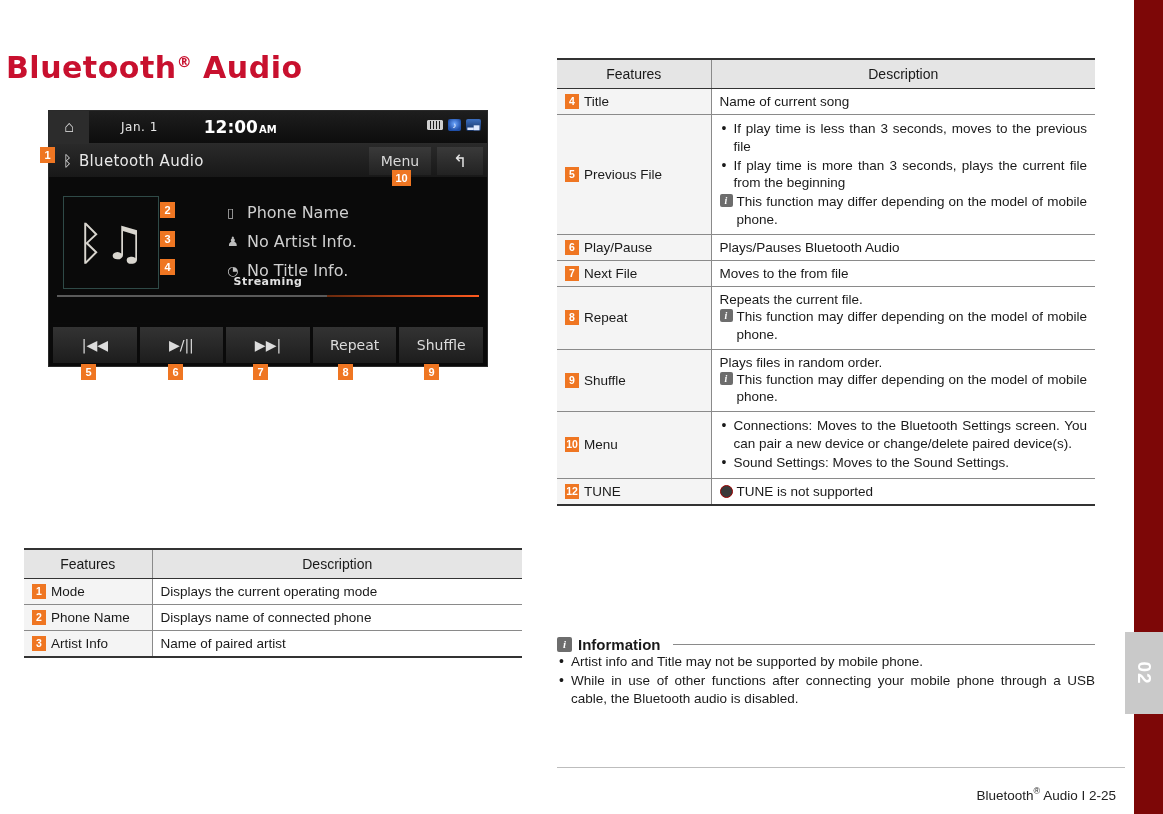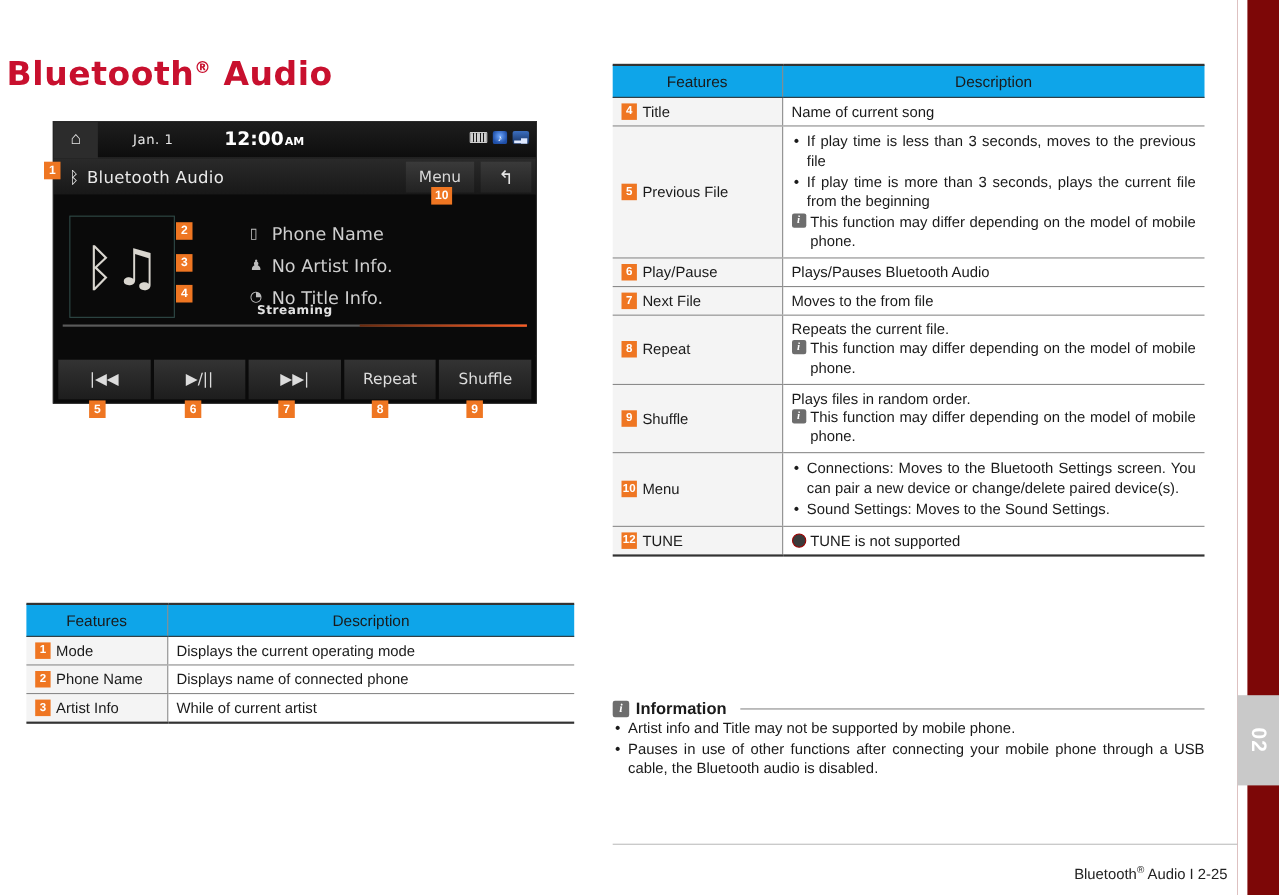--- a/index.html
+++ b/index.html
@@ -177,7 +177,7 @@
     text-align:left; font-weight:normal;
   }
   table.spec thead th{
-    background:#0ea5e9; text-align:center; font-size:14px;
+    background:#e5e5e5; text-align:center; font-size:14px;
     border-top:2px solid #333; border-bottom:1px solid #333;
     padding:6px 8px;
   }

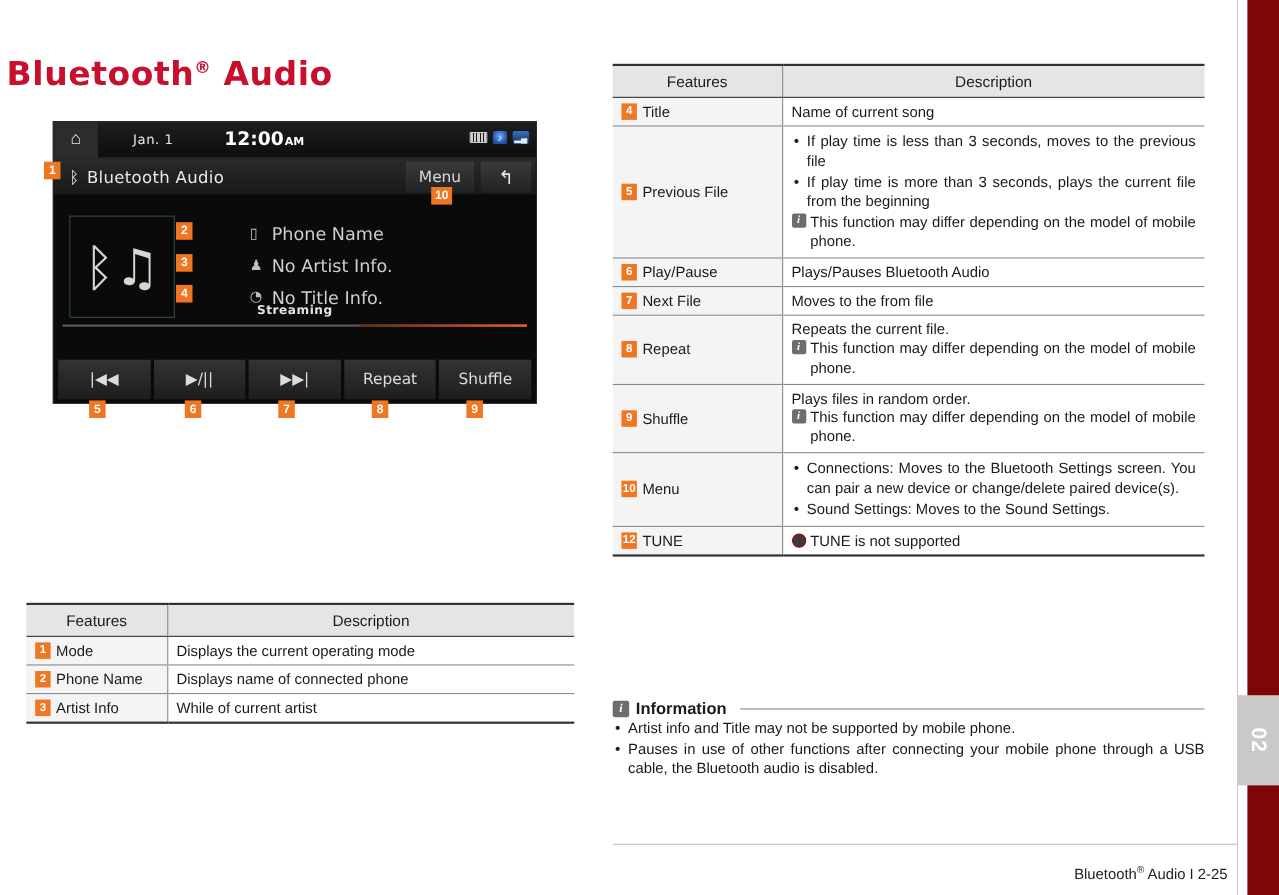--- a/index.html
+++ b/index.html
@@ -361,7 +361,7 @@
             <span>Artist Info</span>
           </div>
         </td>
-        <td class="col-sep">While of current artist</td>
+        <td class="col-sep">Name of paired artist</td>
       </tr>
     </tbody>
   </table>

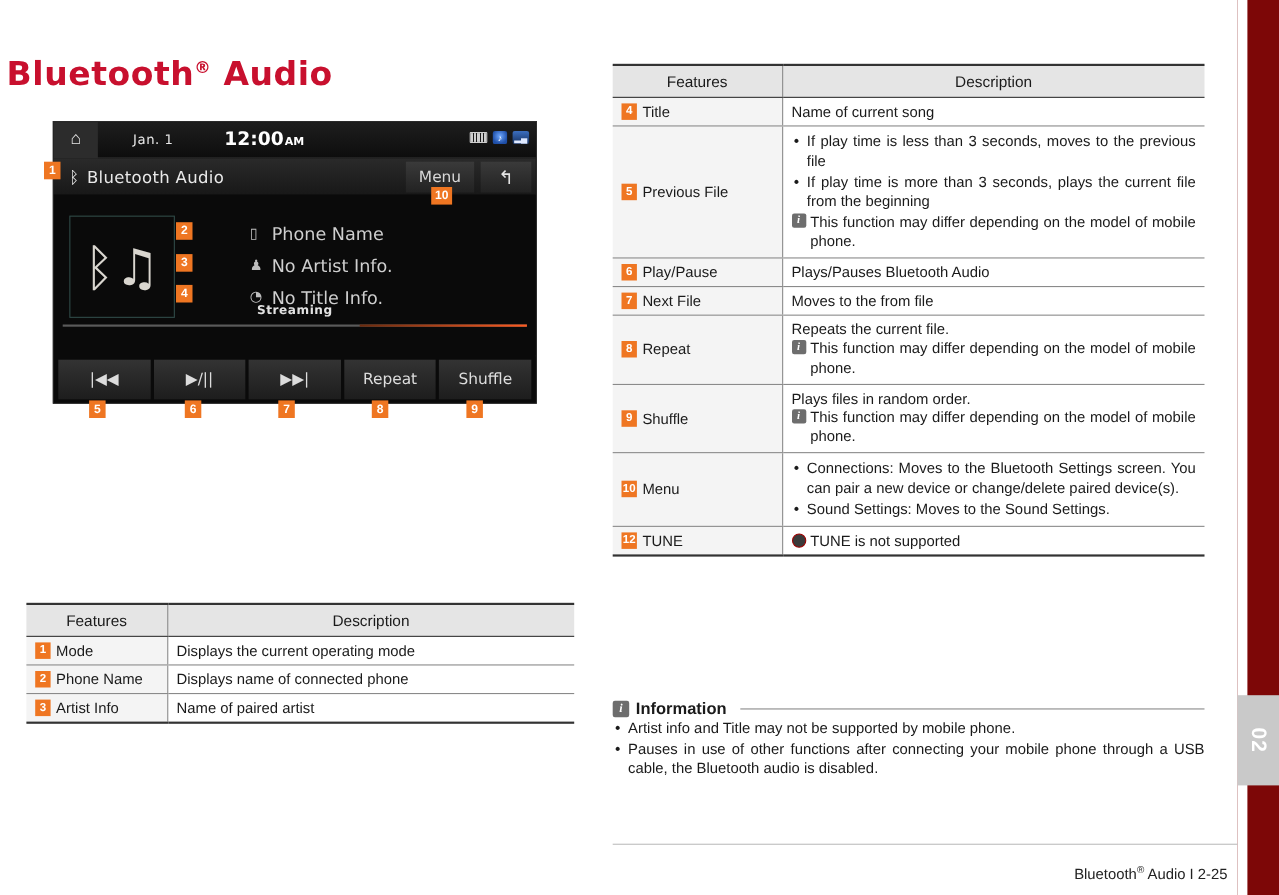--- a/index.html
+++ b/index.html
@@ -495,7 +495,7 @@
   </div>
   <ul class="bul info-list">
     <li>Artist info and Title may not be supported by mobile phone.</li>
-    <li>Pauses in use of other functions after connecting your mobile phone through a USB cable, the Bluetooth audio is disabled.</li>
+    <li>While in use of other functions after connecting your mobile phone through a USB cable, the Bluetooth audio is disabled.</li>
   </ul>
 </div>
 

